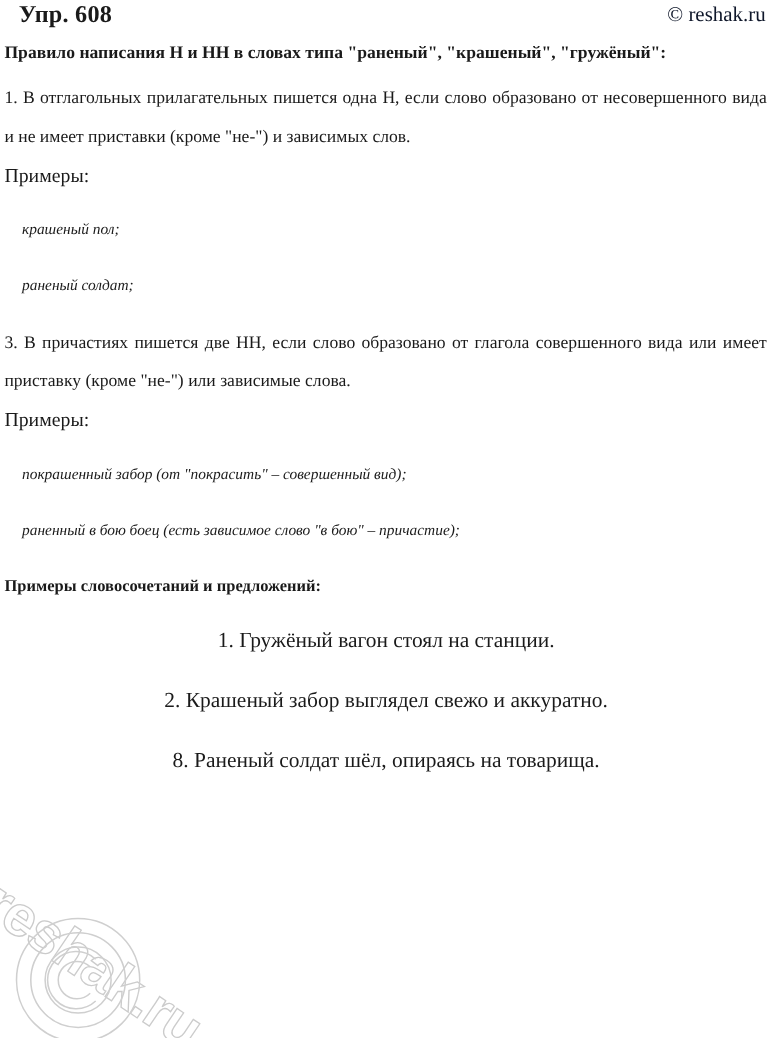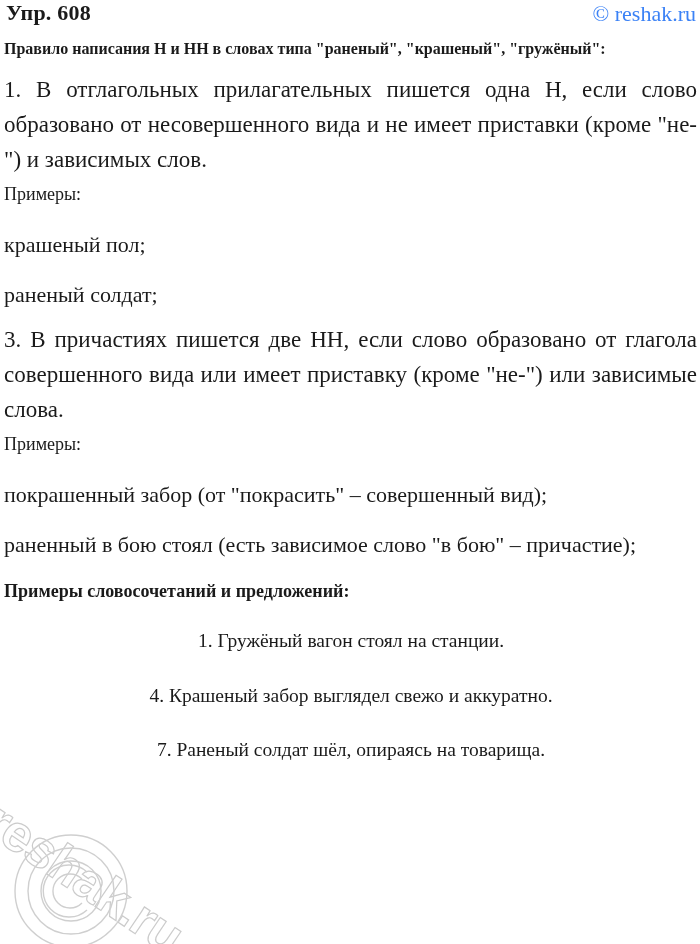--- a/index.html
+++ b/index.html
@@ -33,7 +33,7 @@
   }
   .exercise-title {
     position: absolute;
-    left: 2px;
+    left: 13px;
     top: 0;
     font-size: 22px;
     font-weight: bold;

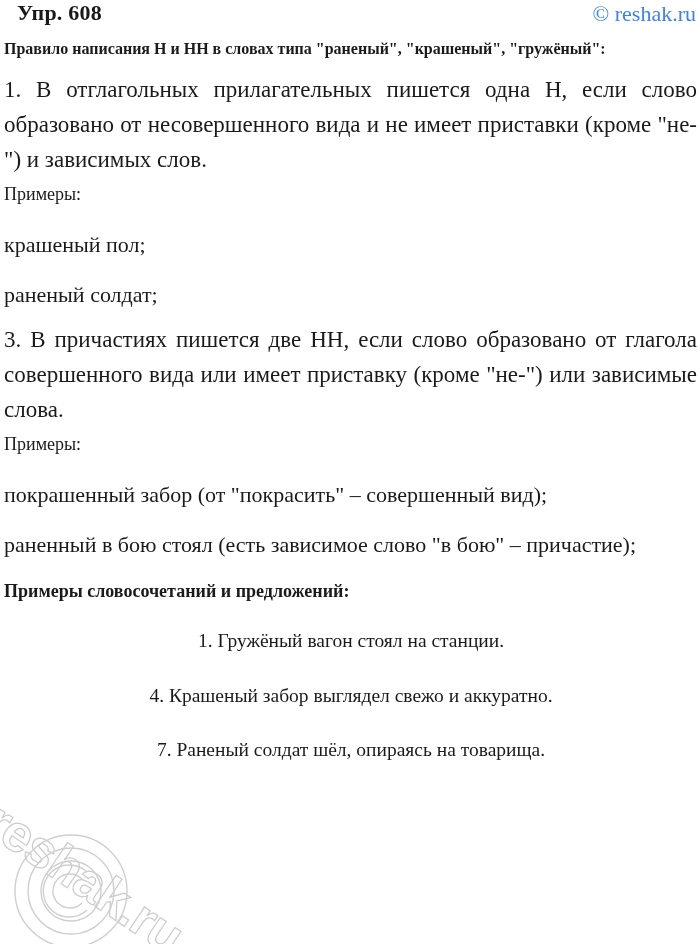--- a/index.html
+++ b/index.html
@@ -45,10 +45,10 @@
     position: absolute;
     right: 2px;
     top: 1px;
-    font-size: 22px;
+    font-size: 19px;
     line-height: 26px;
     white-space: nowrap;
-    color: #3b82f6;
+    color: #0f172a;
   }
 
   

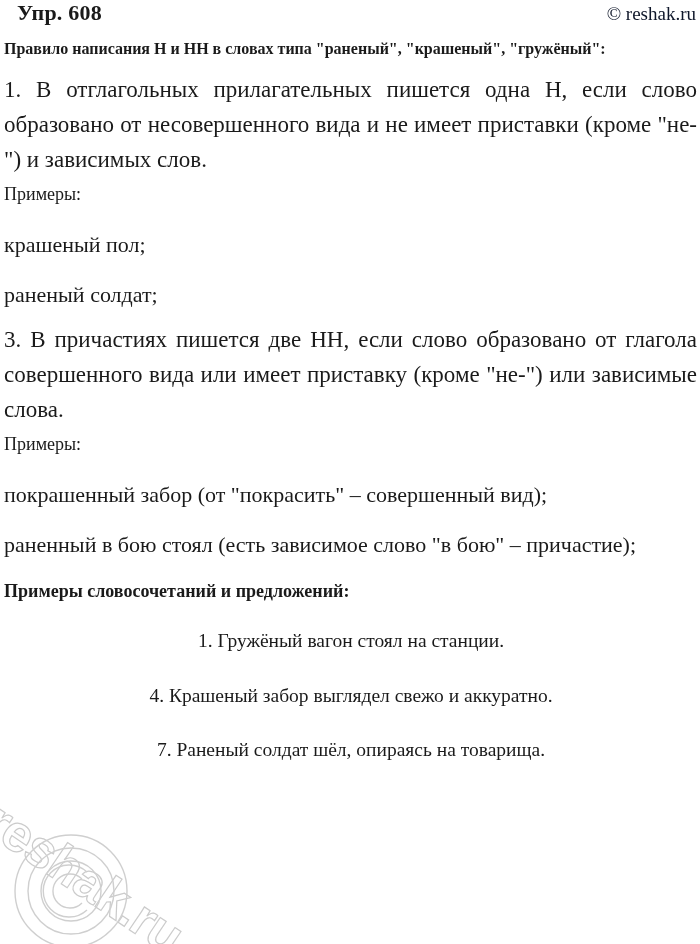--- a/index.html
+++ b/index.html
@@ -69,7 +69,7 @@
   }
 
   .para {
-    font-size: 23px;
+    font-size: 16px;
     line-height: 35px;
     text-align: justify;
     text-align-last: left;

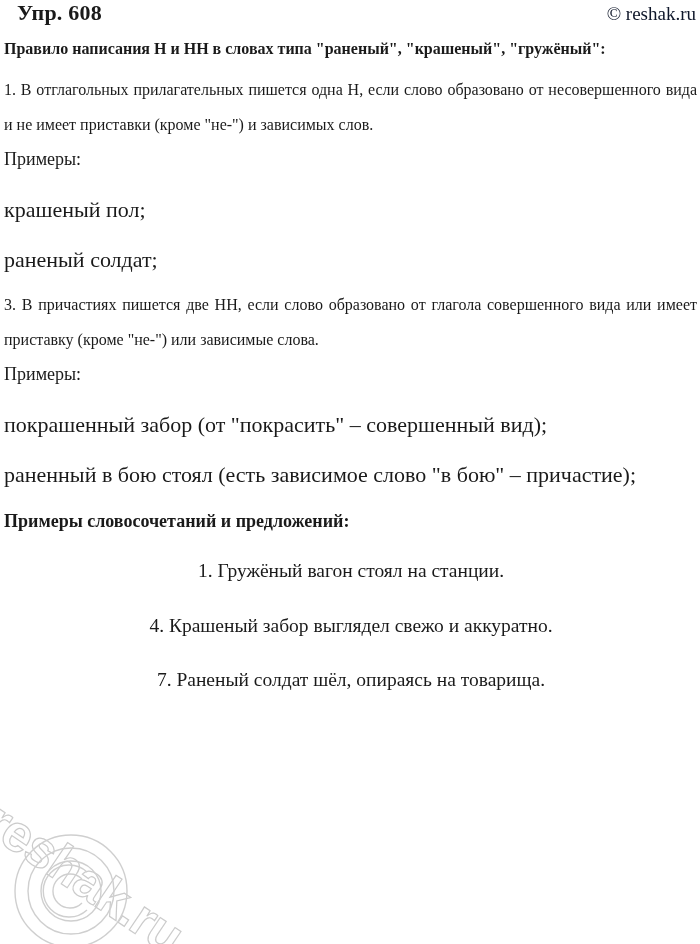--- a/index.html
+++ b/index.html
@@ -87,11 +87,12 @@
   }
 
   .example-line {
-    font-size: 22px;
-    line-height: 35px;
-    margin: 0;
+    font-size: 14px;
+    line-height: 35px;
+    margin: 16px;
     text-align: left;
     white-space: nowrap;
+    font-style: italic;
   }
 
   .examples-group {

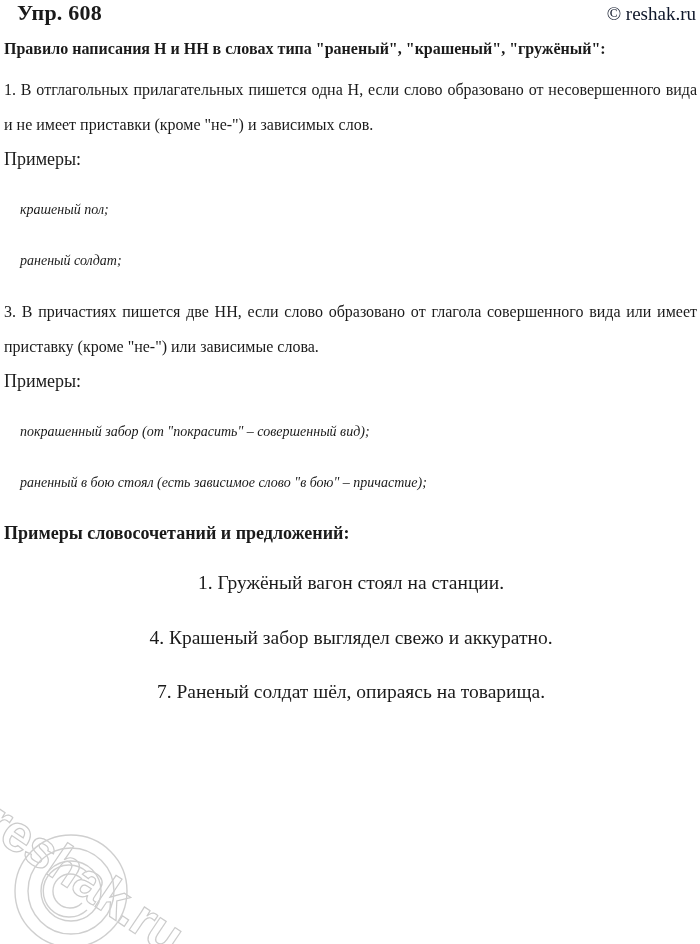--- a/index.html
+++ b/index.html
@@ -192,7 +192,7 @@
 
     <div class="examples-group">
       <p class="example-line">покрашенный забор (от "покрасить" – совершенный вид);</p>
-      <p class="example-line">раненный в бою стоял (есть зависимое слово "в бою" – причастие);</p>
+      <p class="example-line">раненный в бою боец (есть зависимое слово "в бою" – причастие);</p>
     </div>
 
     <p class="section-heading">Примеры словосочетаний и предложений:</p>

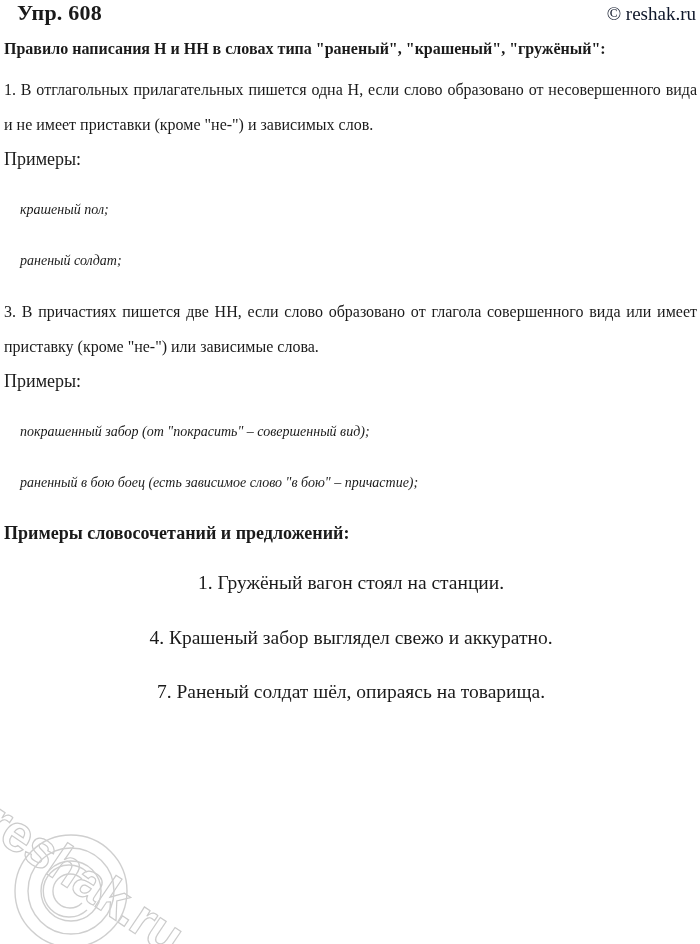--- a/index.html
+++ b/index.html
@@ -101,7 +101,7 @@
   .examples-group .example-line { margin-top: 15px; }
 
   .section-heading {
-    font-size: 18px;
+    font-size: 15px;
     font-weight: bold;
     line-height: 34px;
     margin: 12px 0 0 0;

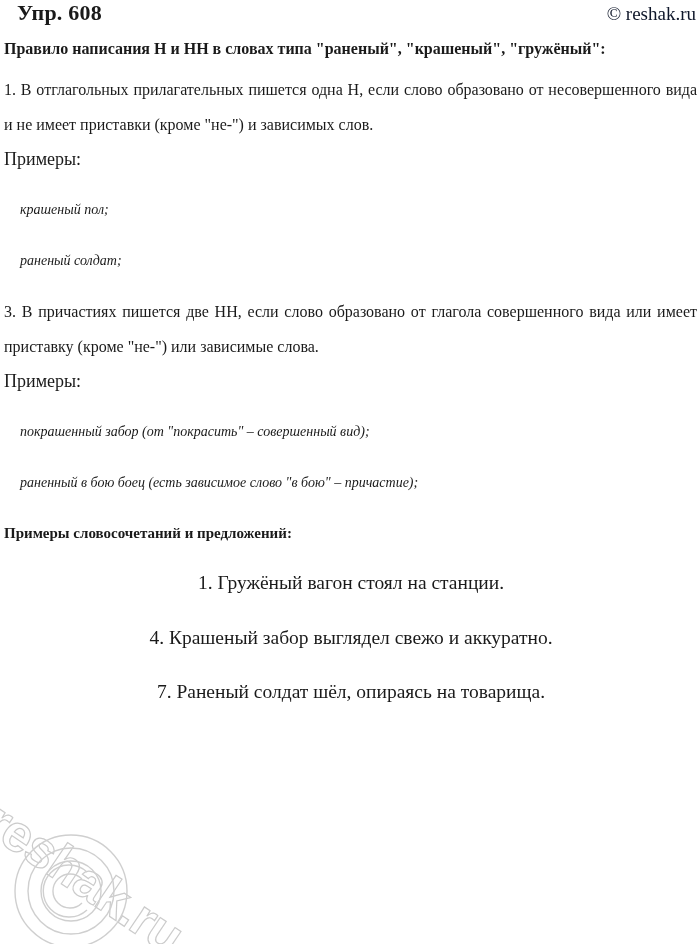--- a/index.html
+++ b/index.html
@@ -199,7 +199,7 @@
 
     <div>
       <p class="sentence-line">1. Гружёный вагон стоял на станции.</p>
-      <p class="sentence-line">4. Крашеный забор выглядел свежо и аккуратно.</p>
+      <p class="sentence-line">2. Крашеный забор выглядел свежо и аккуратно.</p>
       <p class="sentence-line">7. Раненый солдат шёл, опираясь на товарища.</p>
     </div>
 

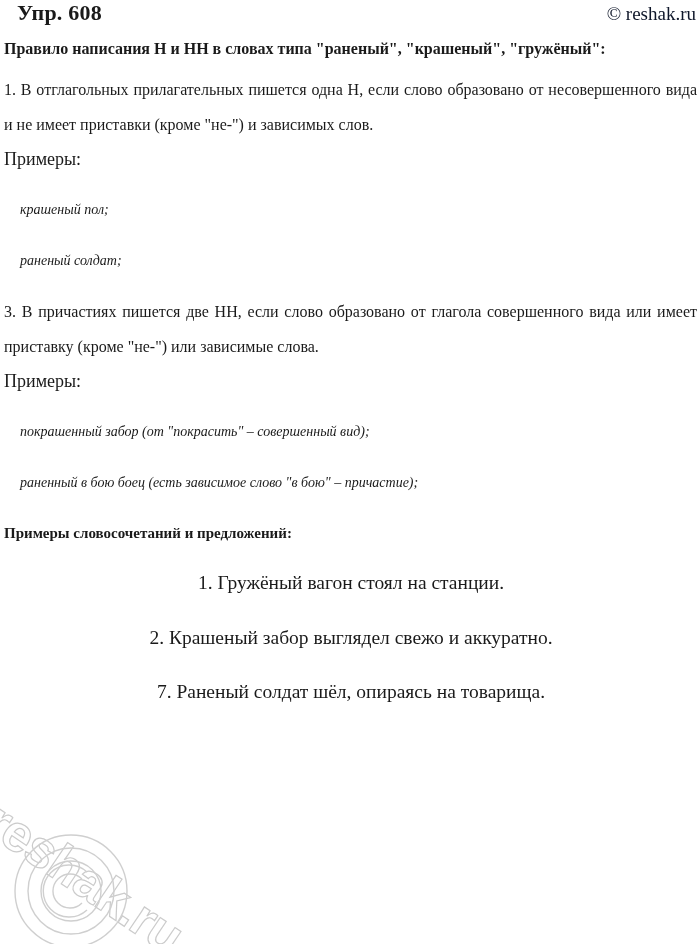--- a/index.html
+++ b/index.html
@@ -200,7 +200,7 @@
     <div>
       <p class="sentence-line">1. Гружёный вагон стоял на станции.</p>
       <p class="sentence-line">2. Крашеный забор выглядел свежо и аккуратно.</p>
-      <p class="sentence-line">7. Раненый солдат шёл, опираясь на товарища.</p>
+      <p class="sentence-line">8. Раненый солдат шёл, опираясь на товарища.</p>
     </div>
 
   </div>

